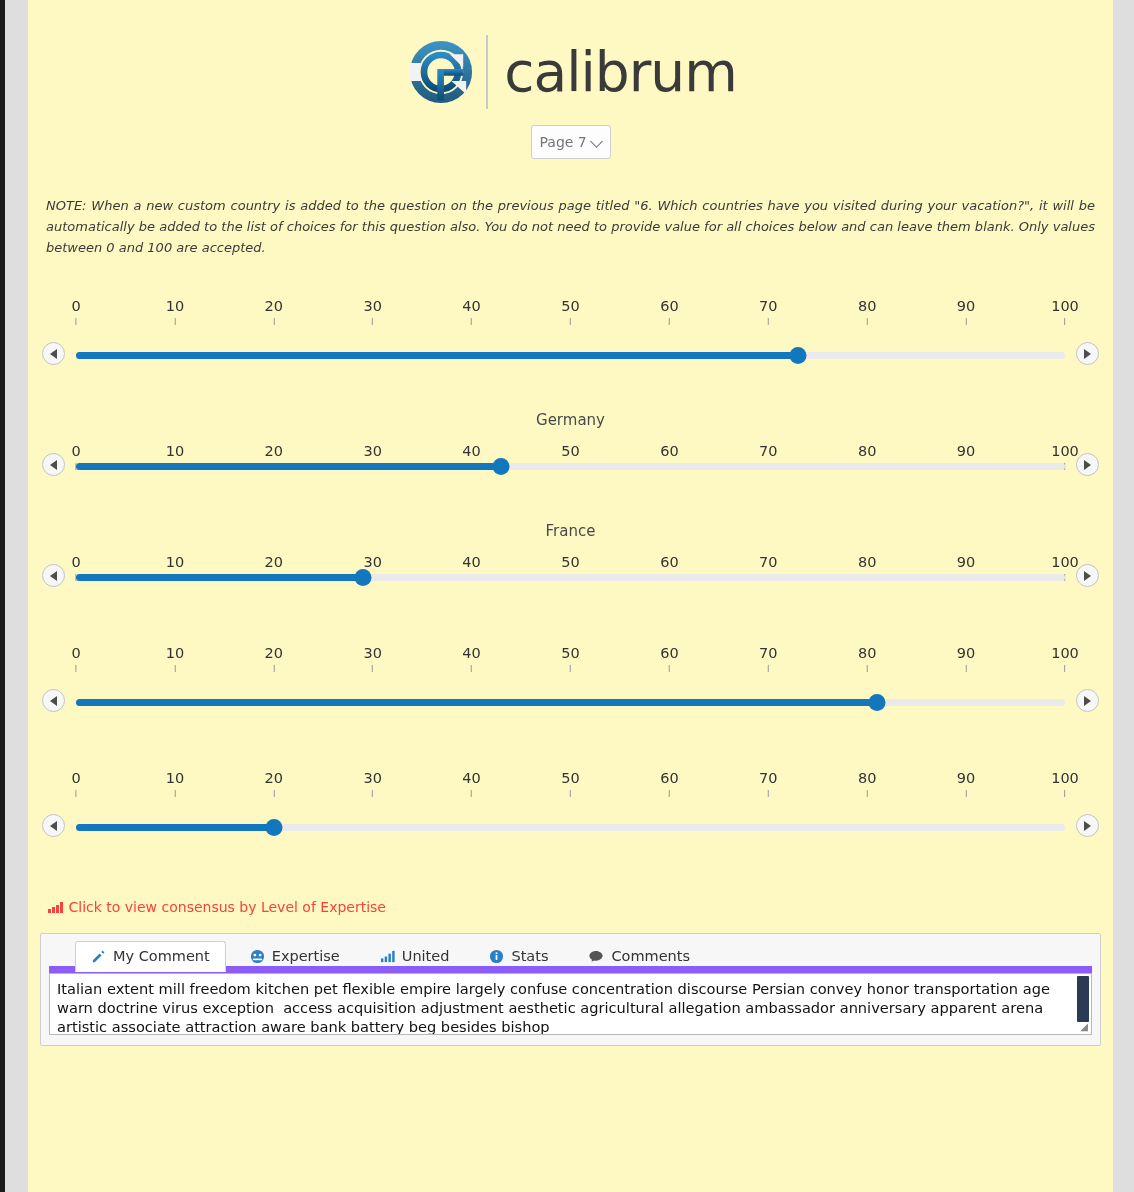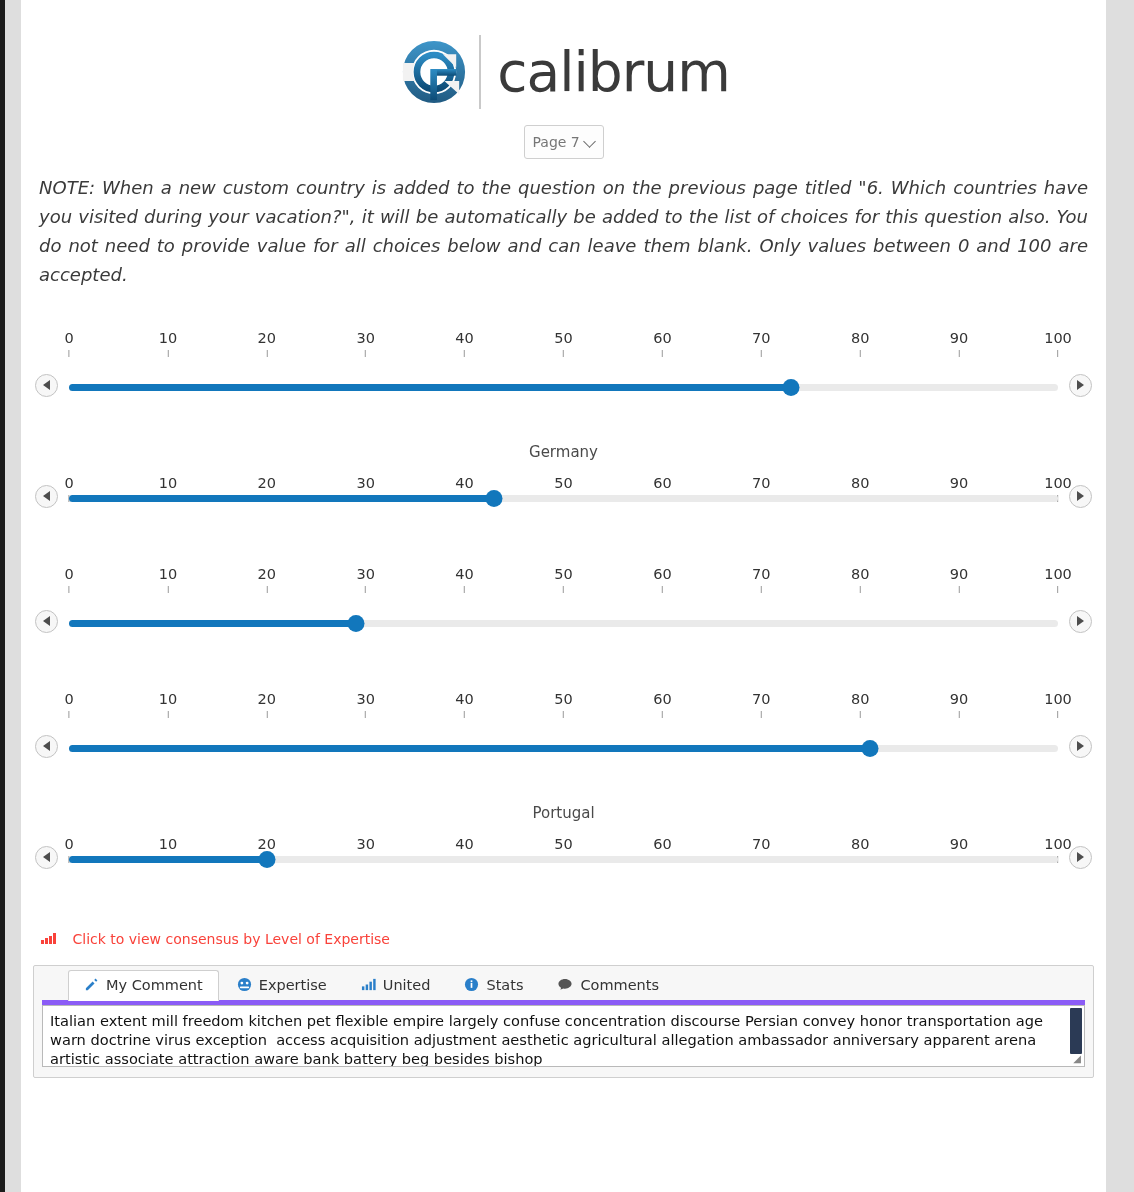--- a/index.html
+++ b/index.html
@@ -29,9 +29,9 @@
   
   .page-card {
     position: absolute;
-    left: 21px; top: 0;
+    left: 28px; top: 0;
     width: 1085px; height: 1192px;
-    background: #ffffff;
+    background: #fef9c3;
   }
 
   

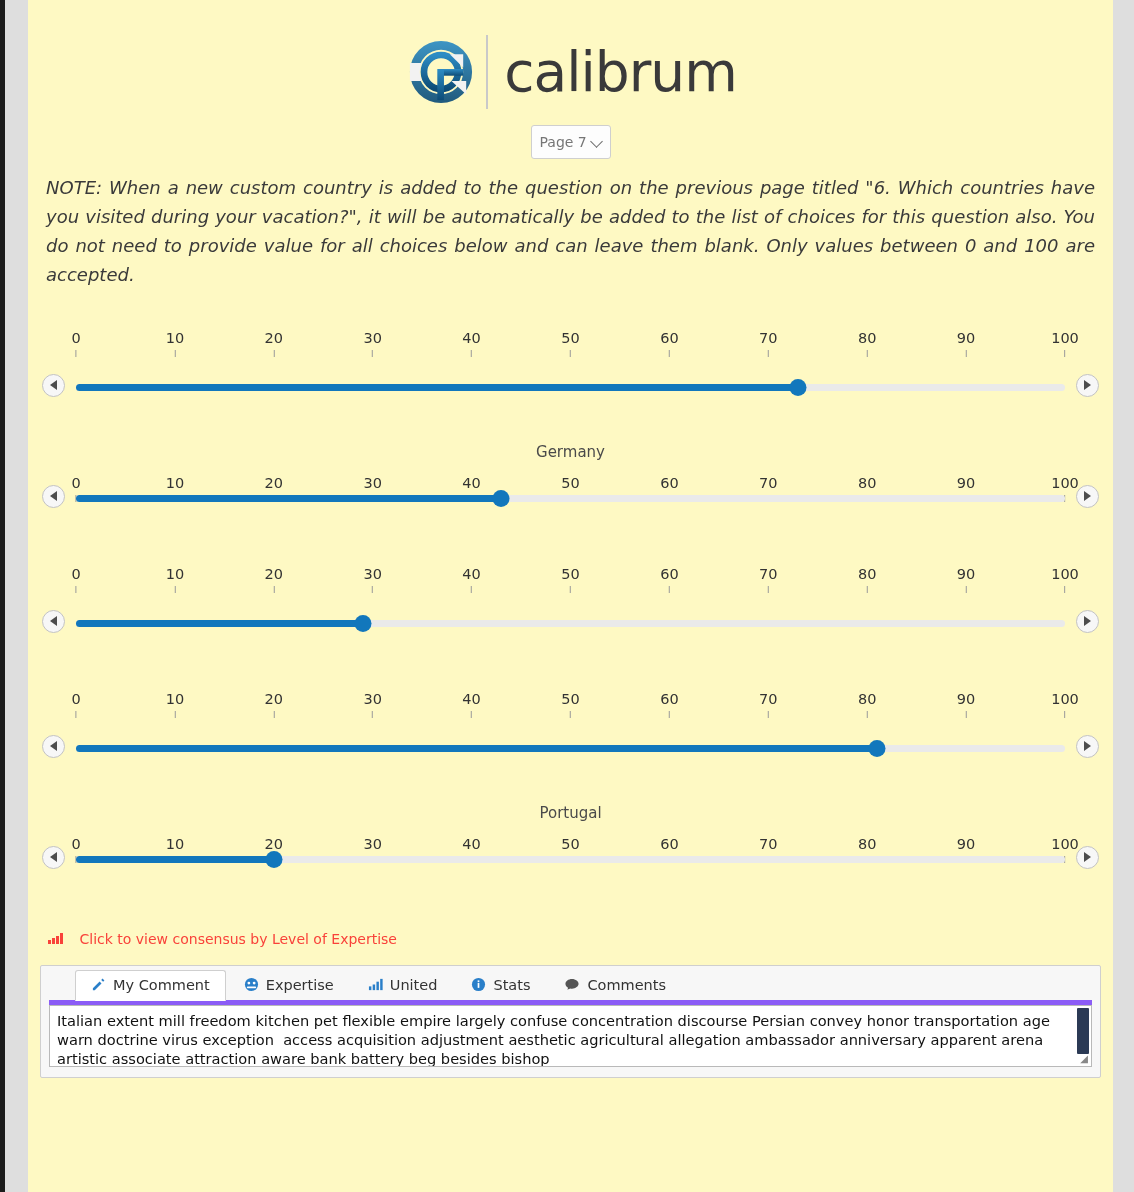--- a/index.html
+++ b/index.html
@@ -77,8 +77,8 @@
     border-bottom: 1px solid #dcdcdc;
   }
   .q-note {
-    margin: 14px 18px 0 18px;
-    font-size: 18px;
+    margin: 36px 18px 0 18px;
+    font-size: 13px;
     font-style: italic;
     color: #3a3a3a;
     line-height: 1.62;

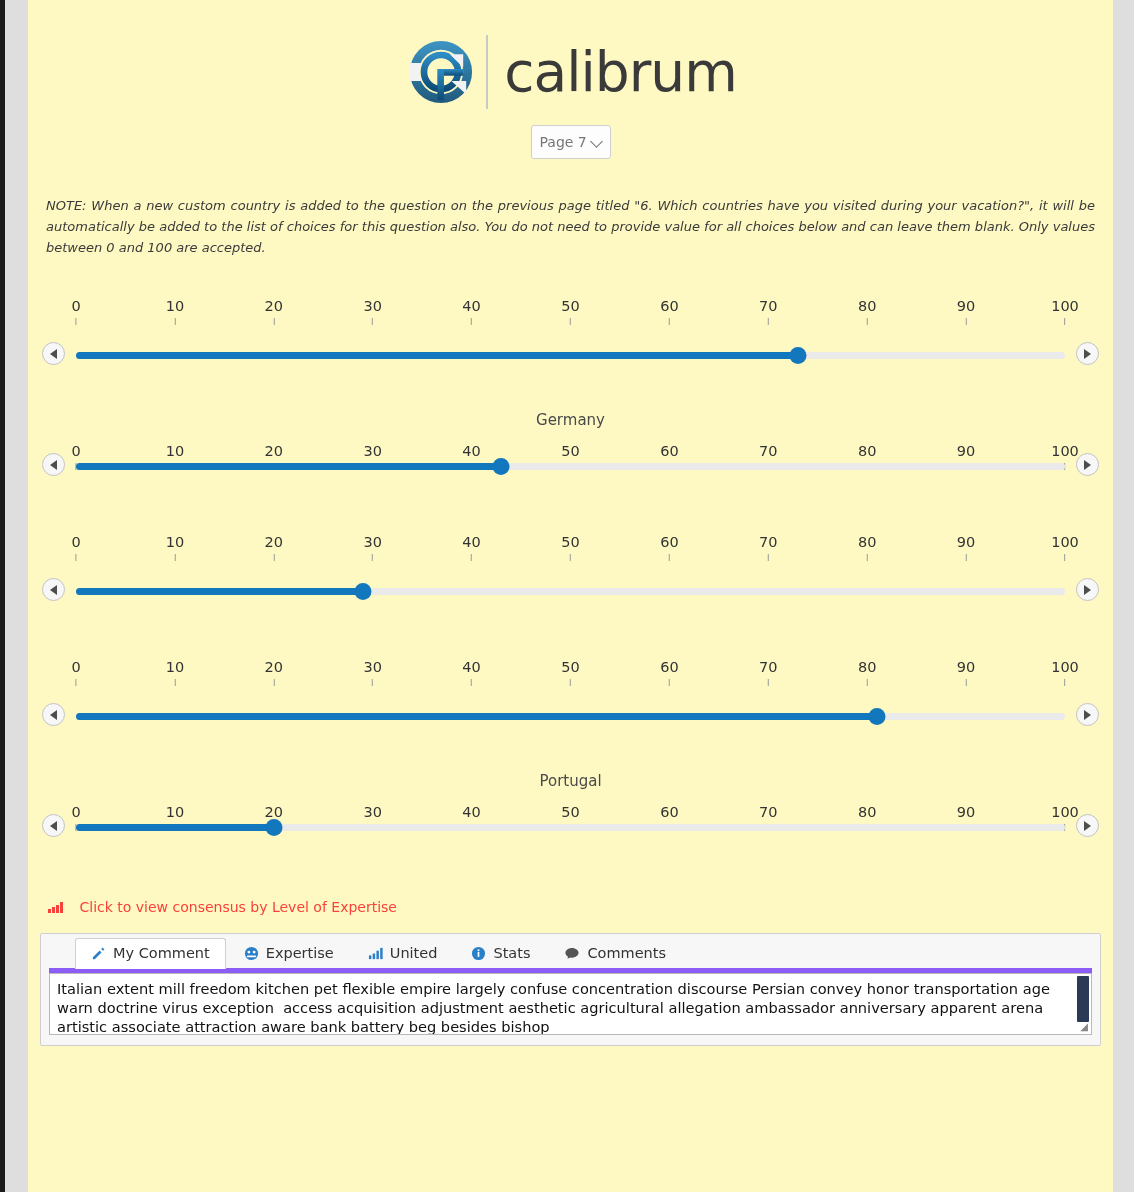--- a/index.html
+++ b/index.html
@@ -371,6 +371,7 @@
         </div>
       </div>
       <div class="slider-block">
+        <div class="slider-label">France</div>
         <div class="scale">
           <span class="tick" style="left:0%">
             <span class="tnum">0</span>

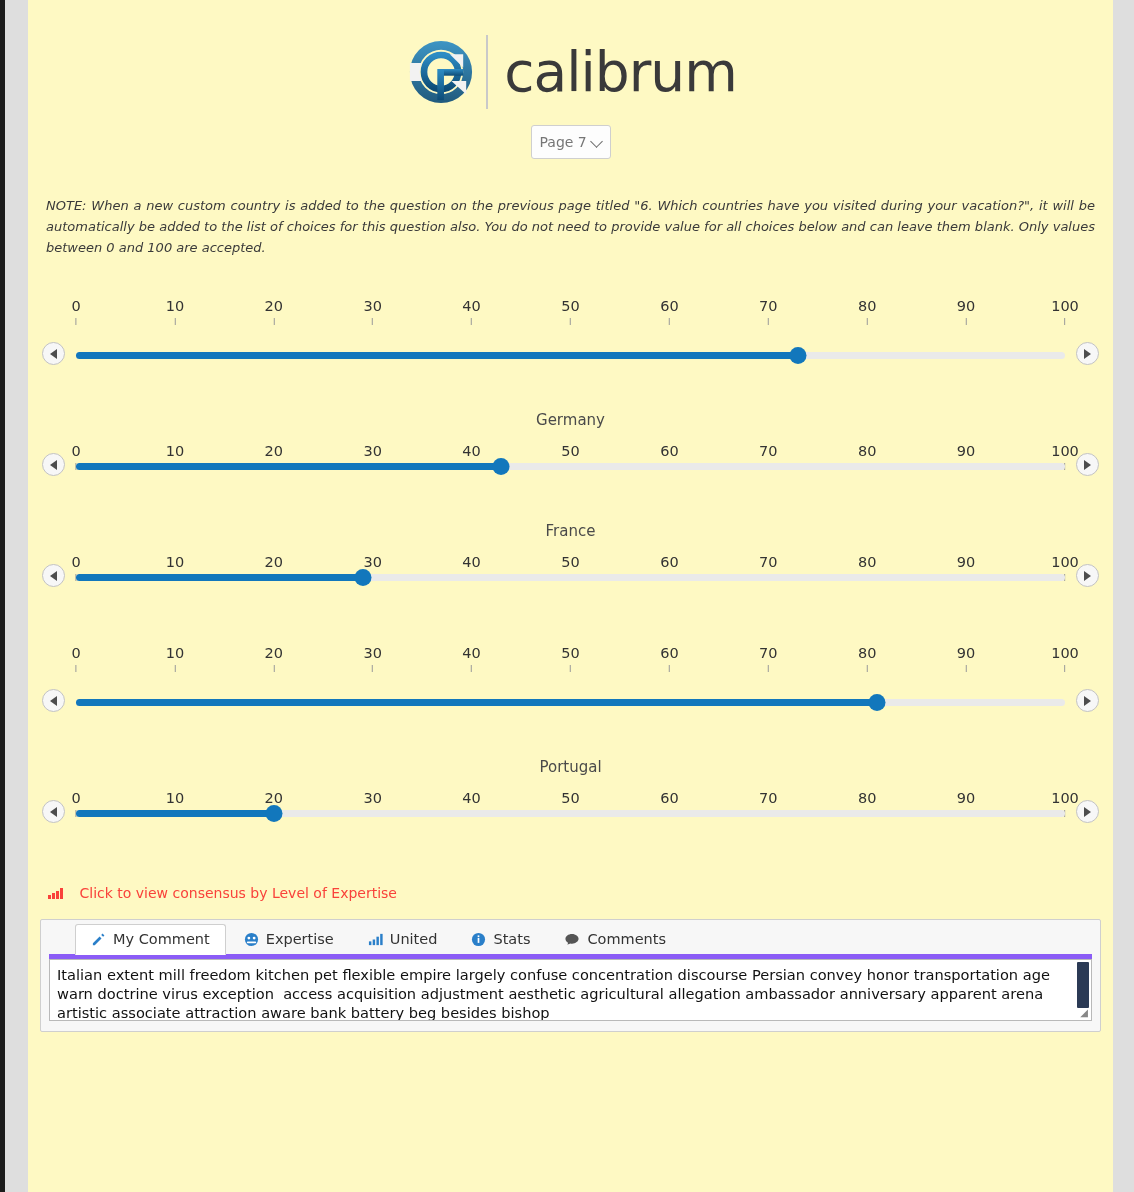--- a/index.html
+++ b/index.html
@@ -490,7 +490,6 @@
         </div>
       </div>
       <div class="slider-block">
-        <div class="slider-label">Portugal</div>
         <div class="scale">
           <span class="tick" style="left:0%">
             <span class="tnum">0</span>

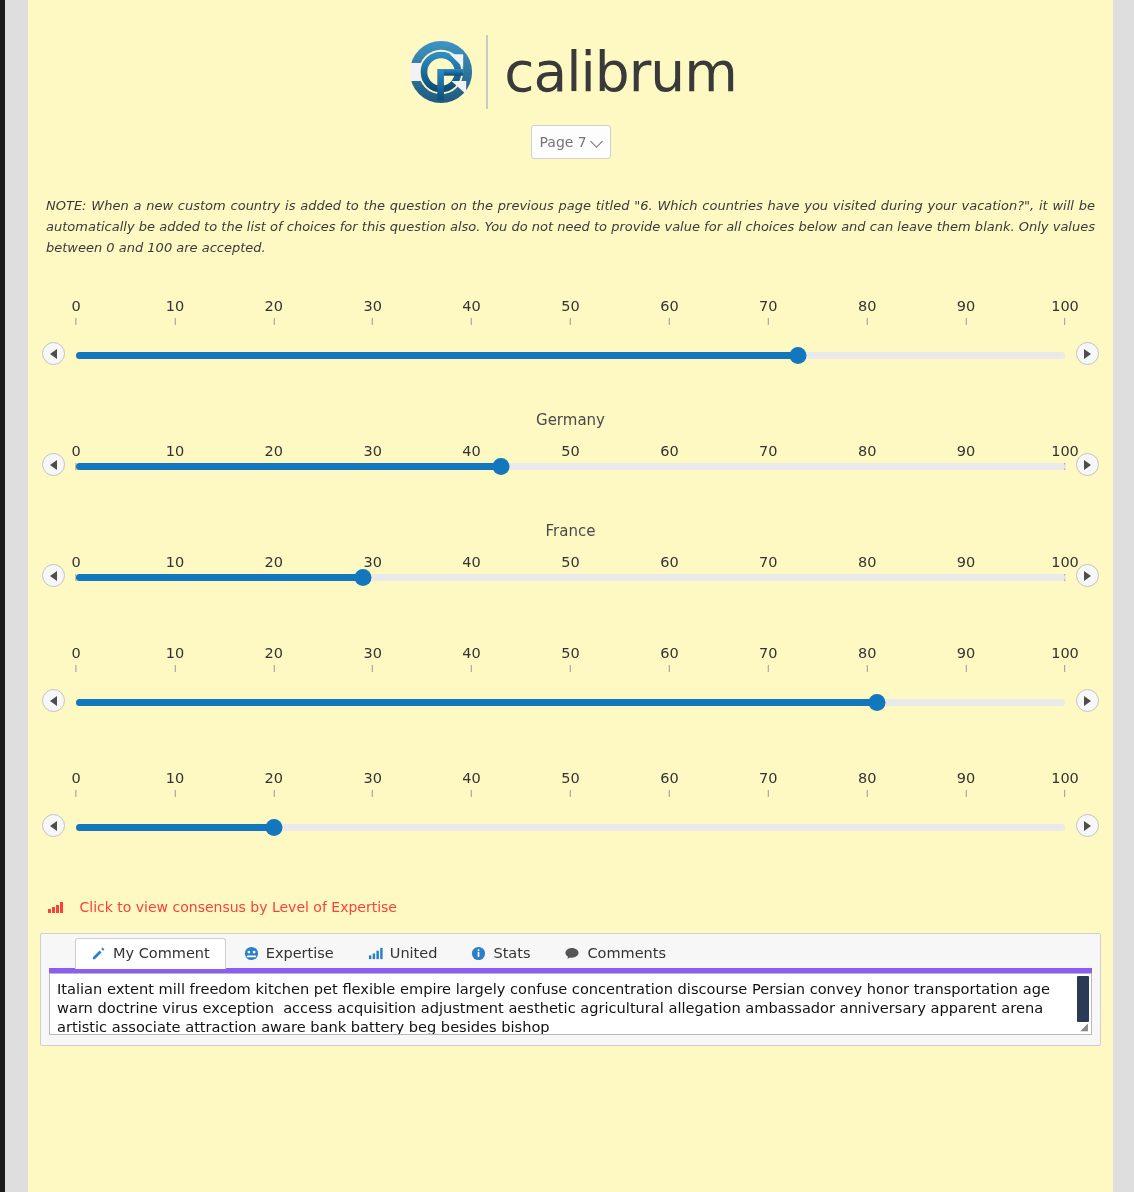--- a/index.html
+++ b/index.html
@@ -144,7 +144,7 @@
   
   .consensus-link {
     margin: 18px 0 0 20px;
-    display: flex; align-items: center; gap: 17px;
+    display: flex; align-items: center; gap: 6px;
     color: #f9423a; font-size: 14px;
     cursor: pointer;
   }

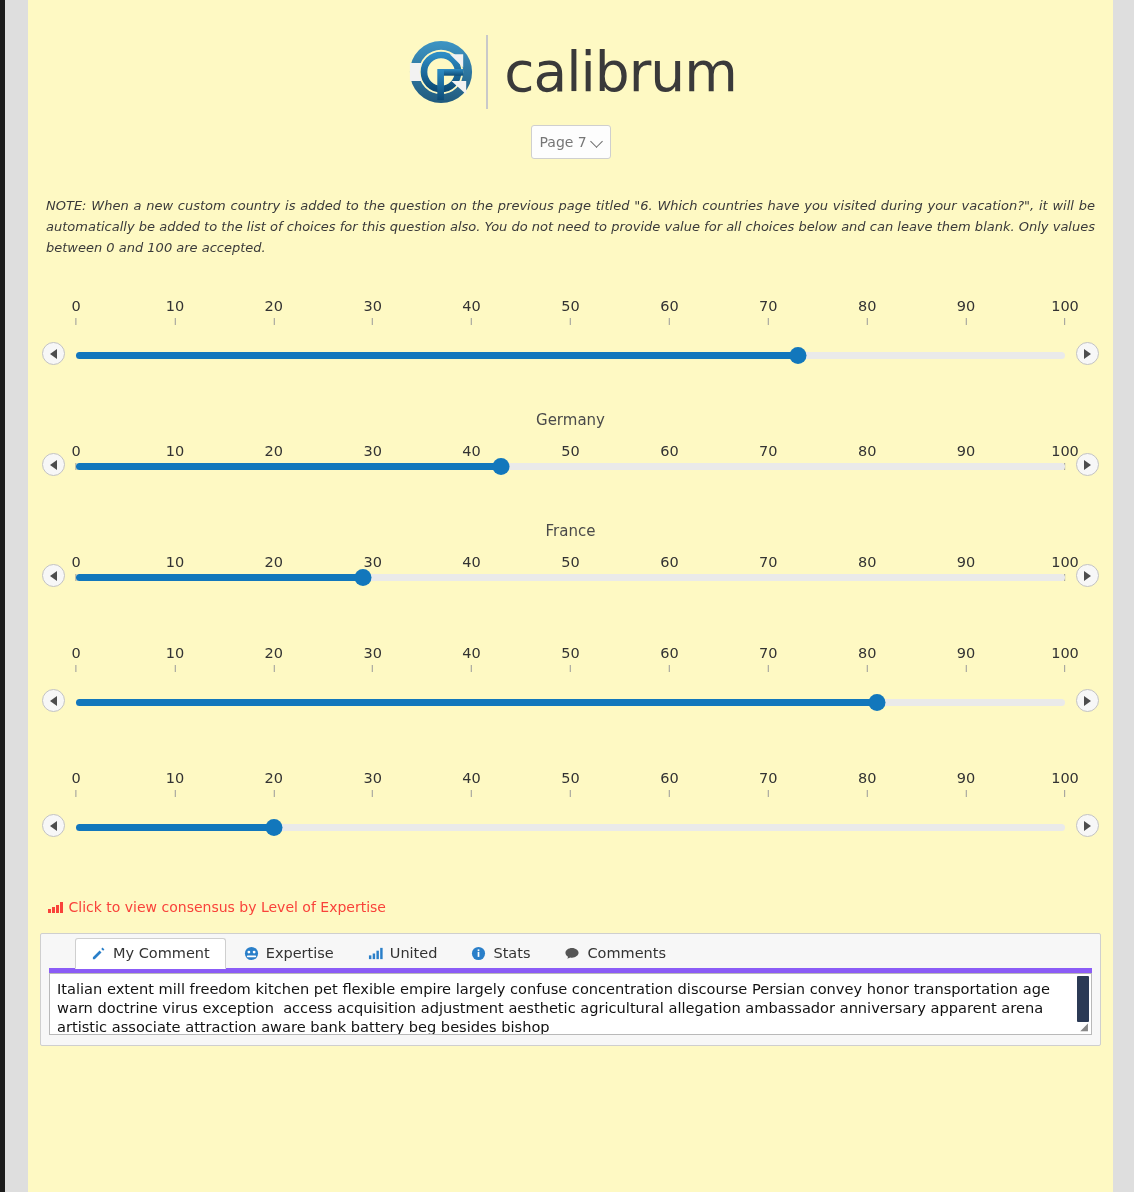--- a/index.html
+++ b/index.html
@@ -164,8 +164,8 @@
     padding: 7px 8px 10px 8px;
   }
   .tabbar {
-    display: flex; align-items: flex-end; gap: 2px;
-    border-bottom: 5px solid #8b5cf6;
+    display: flex; align-items: flex-start; gap: 8px;
+    border-bottom: 7px solid #8b5cf6;
     padding-left: 26px;
     height: 32px;
   }

